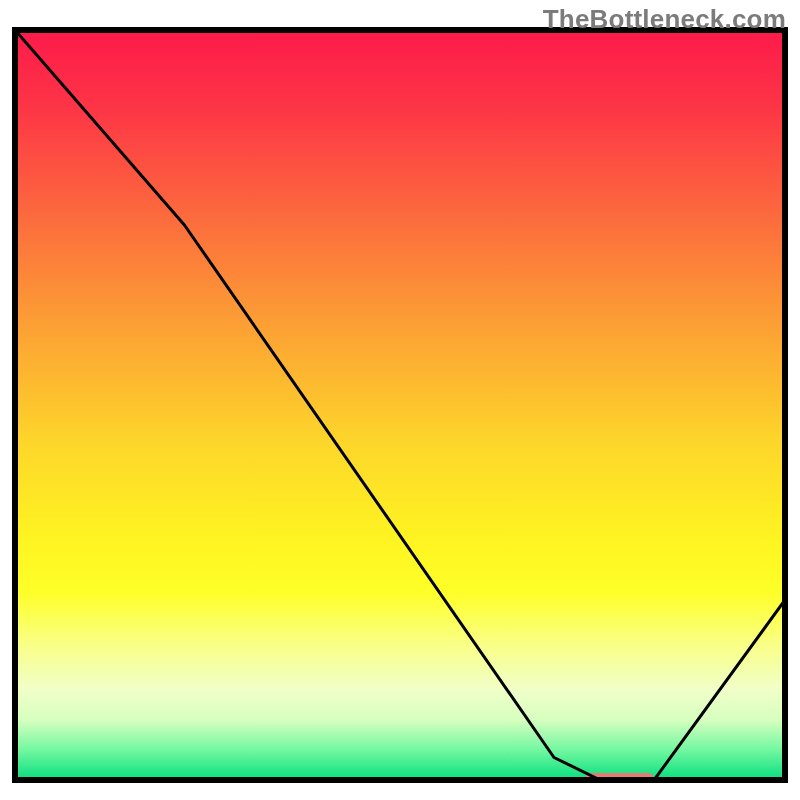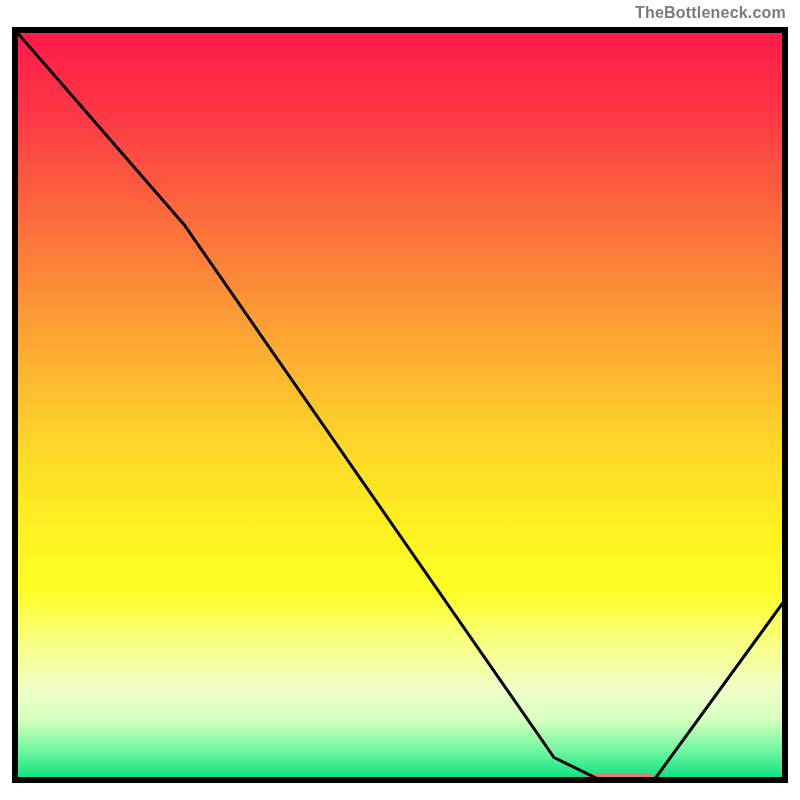--- a/index.html
+++ b/index.html
@@ -20,7 +20,7 @@
     top: 4px;
     right: 14px;
     font-family: Arial, Helvetica, sans-serif;
-    font-size: 16px;
+    font-size: 26px;
     font-weight: 600;
     color: #7b7b7b;
     letter-spacing: 0.2px;

